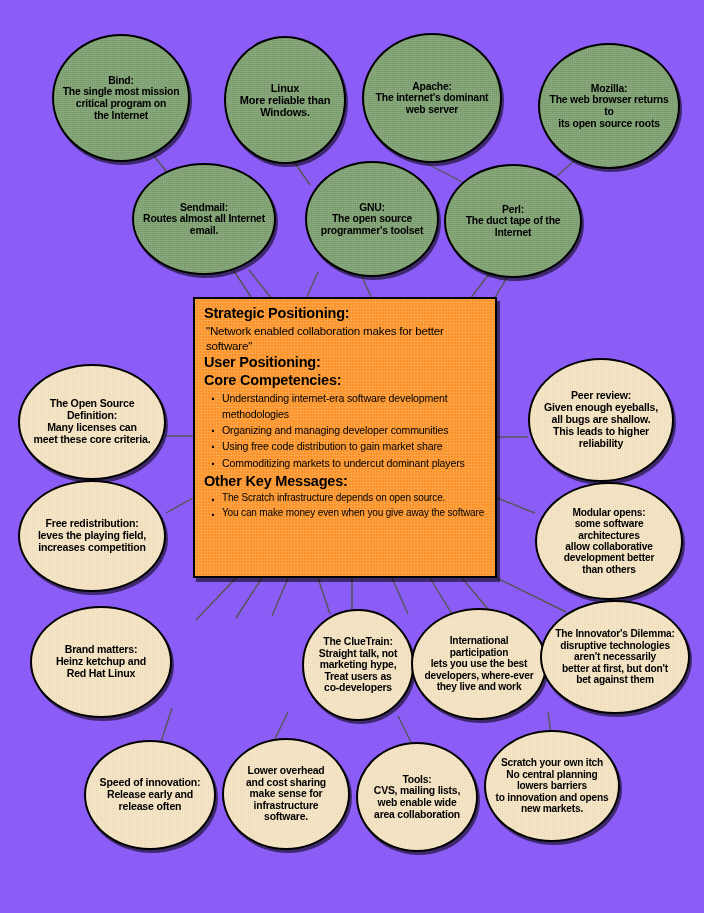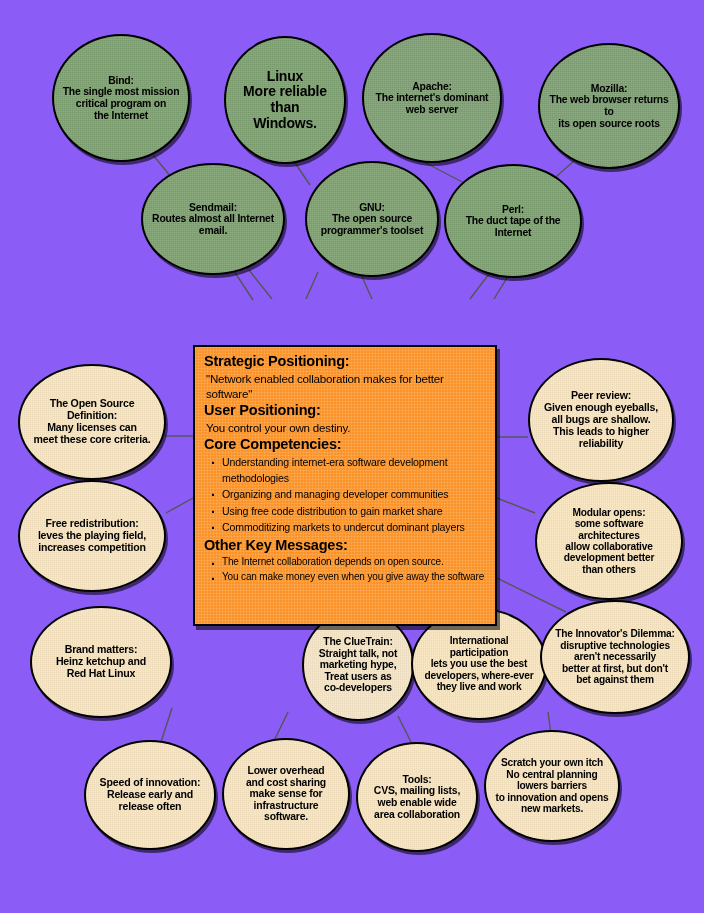--- a/index.html
+++ b/index.html
@@ -157,7 +157,7 @@
 the Internet</span>
   </div>
 
-  <div class="node green" style="left:224px;top:36px;width:122px;height:128px;font-size:14px;">
+  <div class="node green" style="left:224px;top:36px;width:122px;height:128px;font-size:11px;">
     <span class="txt">Linux
 More reliable than
 Windows.</span>

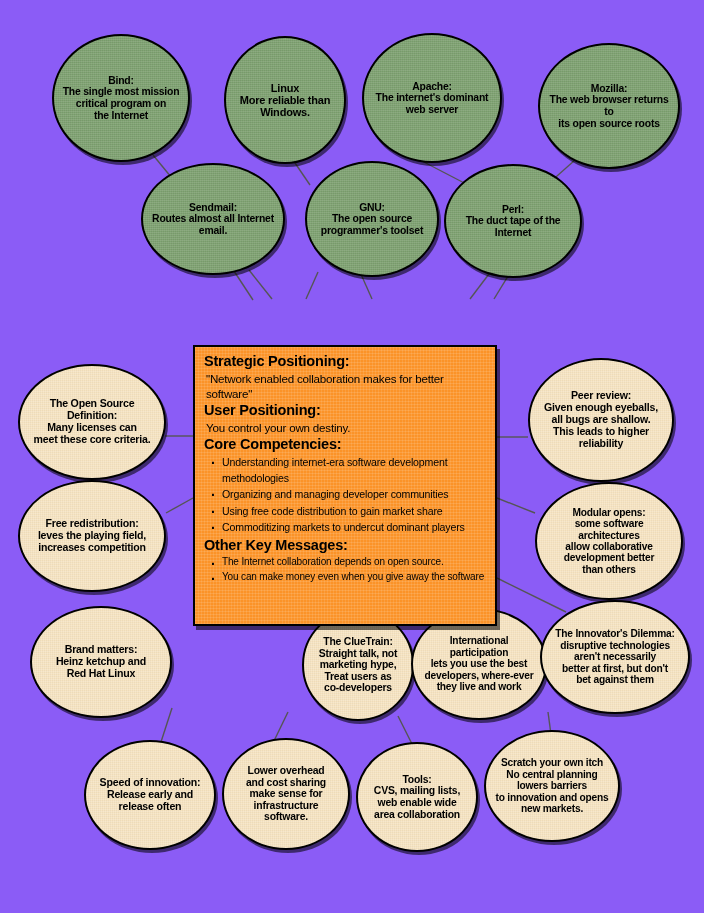--- a/index.html
+++ b/index.html
@@ -175,7 +175,7 @@
 its open source roots</span>
   </div>
 
-  <div class="node green" style="left:141px;top:163px;width:144px;height:112px;font-size:10.4px;">
+  <div class="node green" style="left:132px;top:163px;width:144px;height:112px;font-size:10.4px;">
     <span class="txt">Sendmail:
 Routes almost all Internet email.</span>
   </div>

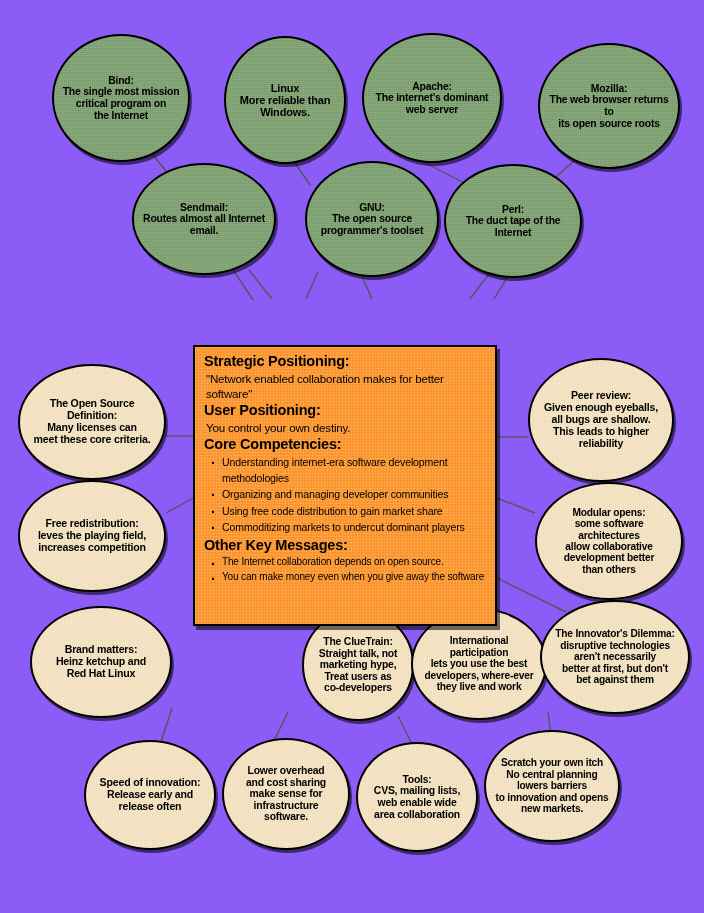--- a/index.html
+++ b/index.html
@@ -71,7 +71,6 @@
     box-shadow:3px 4px 0 rgba(0,0,0,0.55);
     padding:6px 9px 5px 9px;
     color:#000000;
-    margin-top:48px;
   }
   #panel h3{
     margin:0;

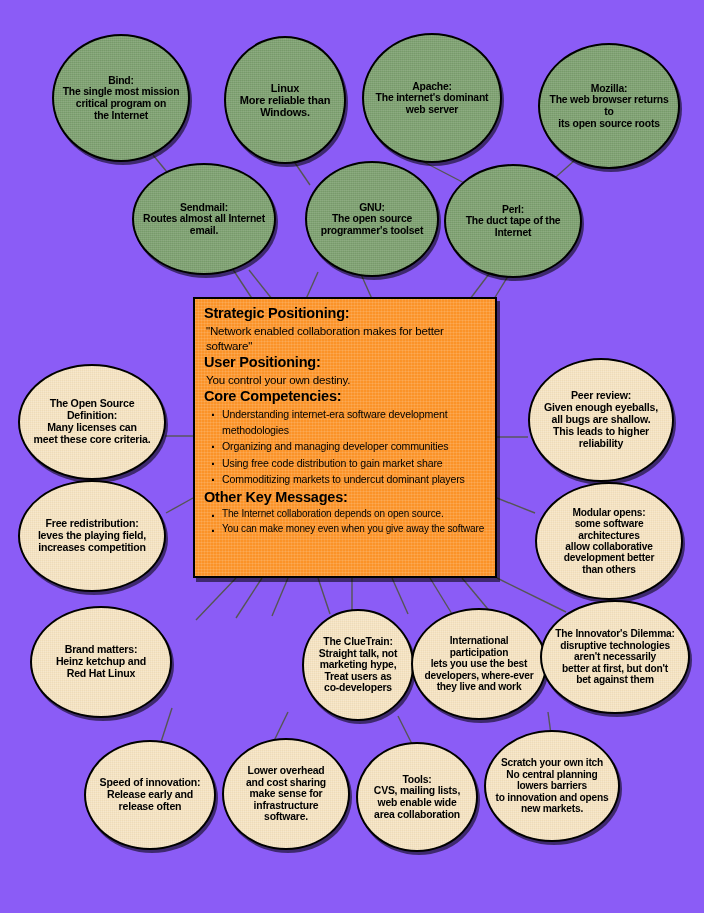--- a/index.html
+++ b/index.html
@@ -194,7 +194,6 @@
     <h3>Strategic Positioning:</h3>
     <p class="sub">"Network enabled collaboration makes for better software"</p>
     <h3>User Positioning:</h3>
-    <p class="sub">You control your own destiny.</p>
     <h3>Core Competencies:</h3>
     <ul>
       <li>Understanding internet-era software development methodologies</li>

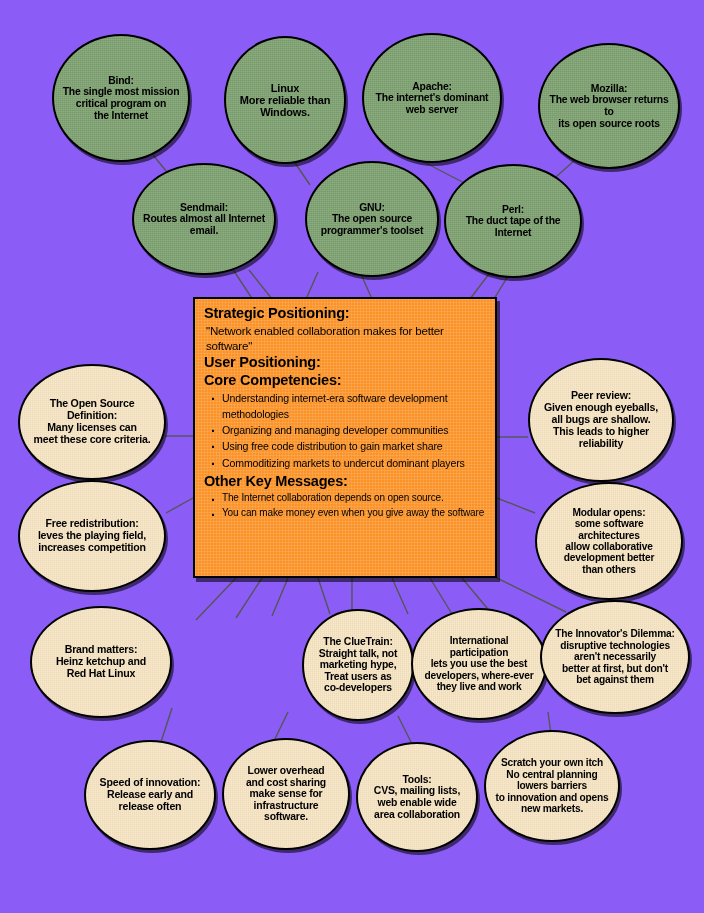--- a/index.html
+++ b/index.html
@@ -203,7 +203,7 @@
     </ul>
     <h3>Other Key Messages:</h3>
     <ul class="tight">
-      <li>The Internet collaboration depends on open source.</li>
+      <li>The Scratch infrastructure depends on open source.</li>
       <li>You can make money even when you give away the software</li>
     </ul>
   </div>

